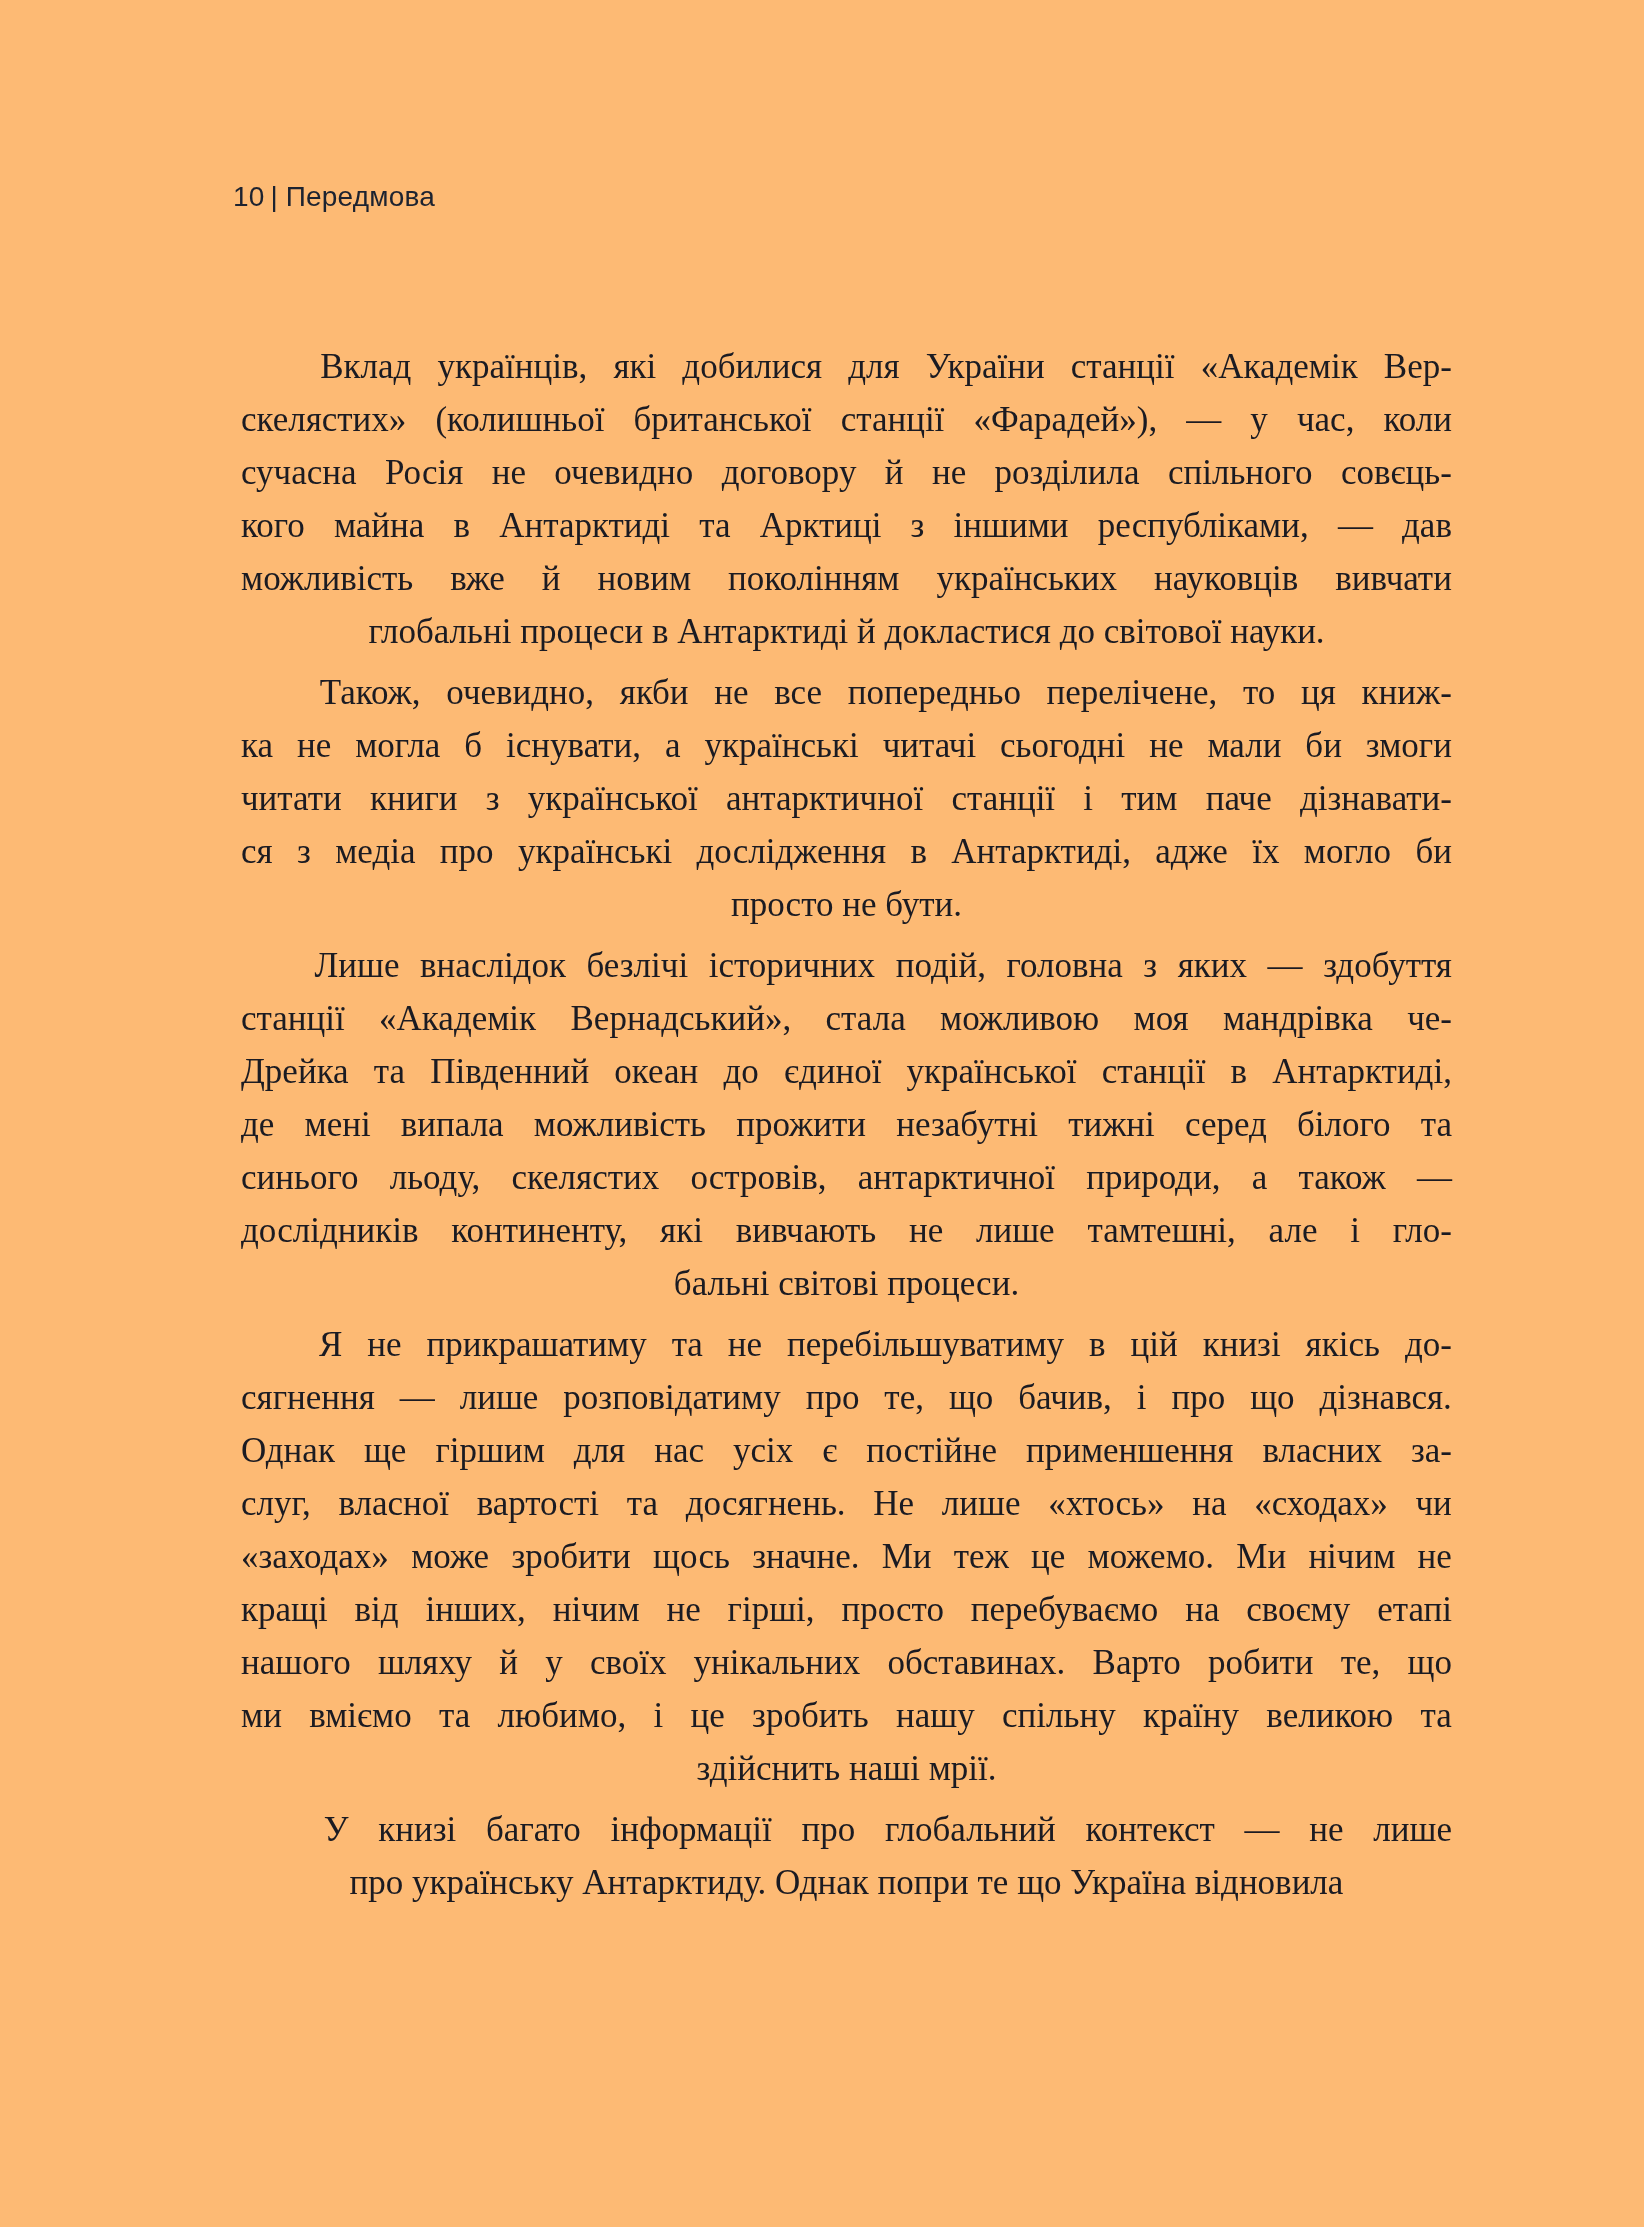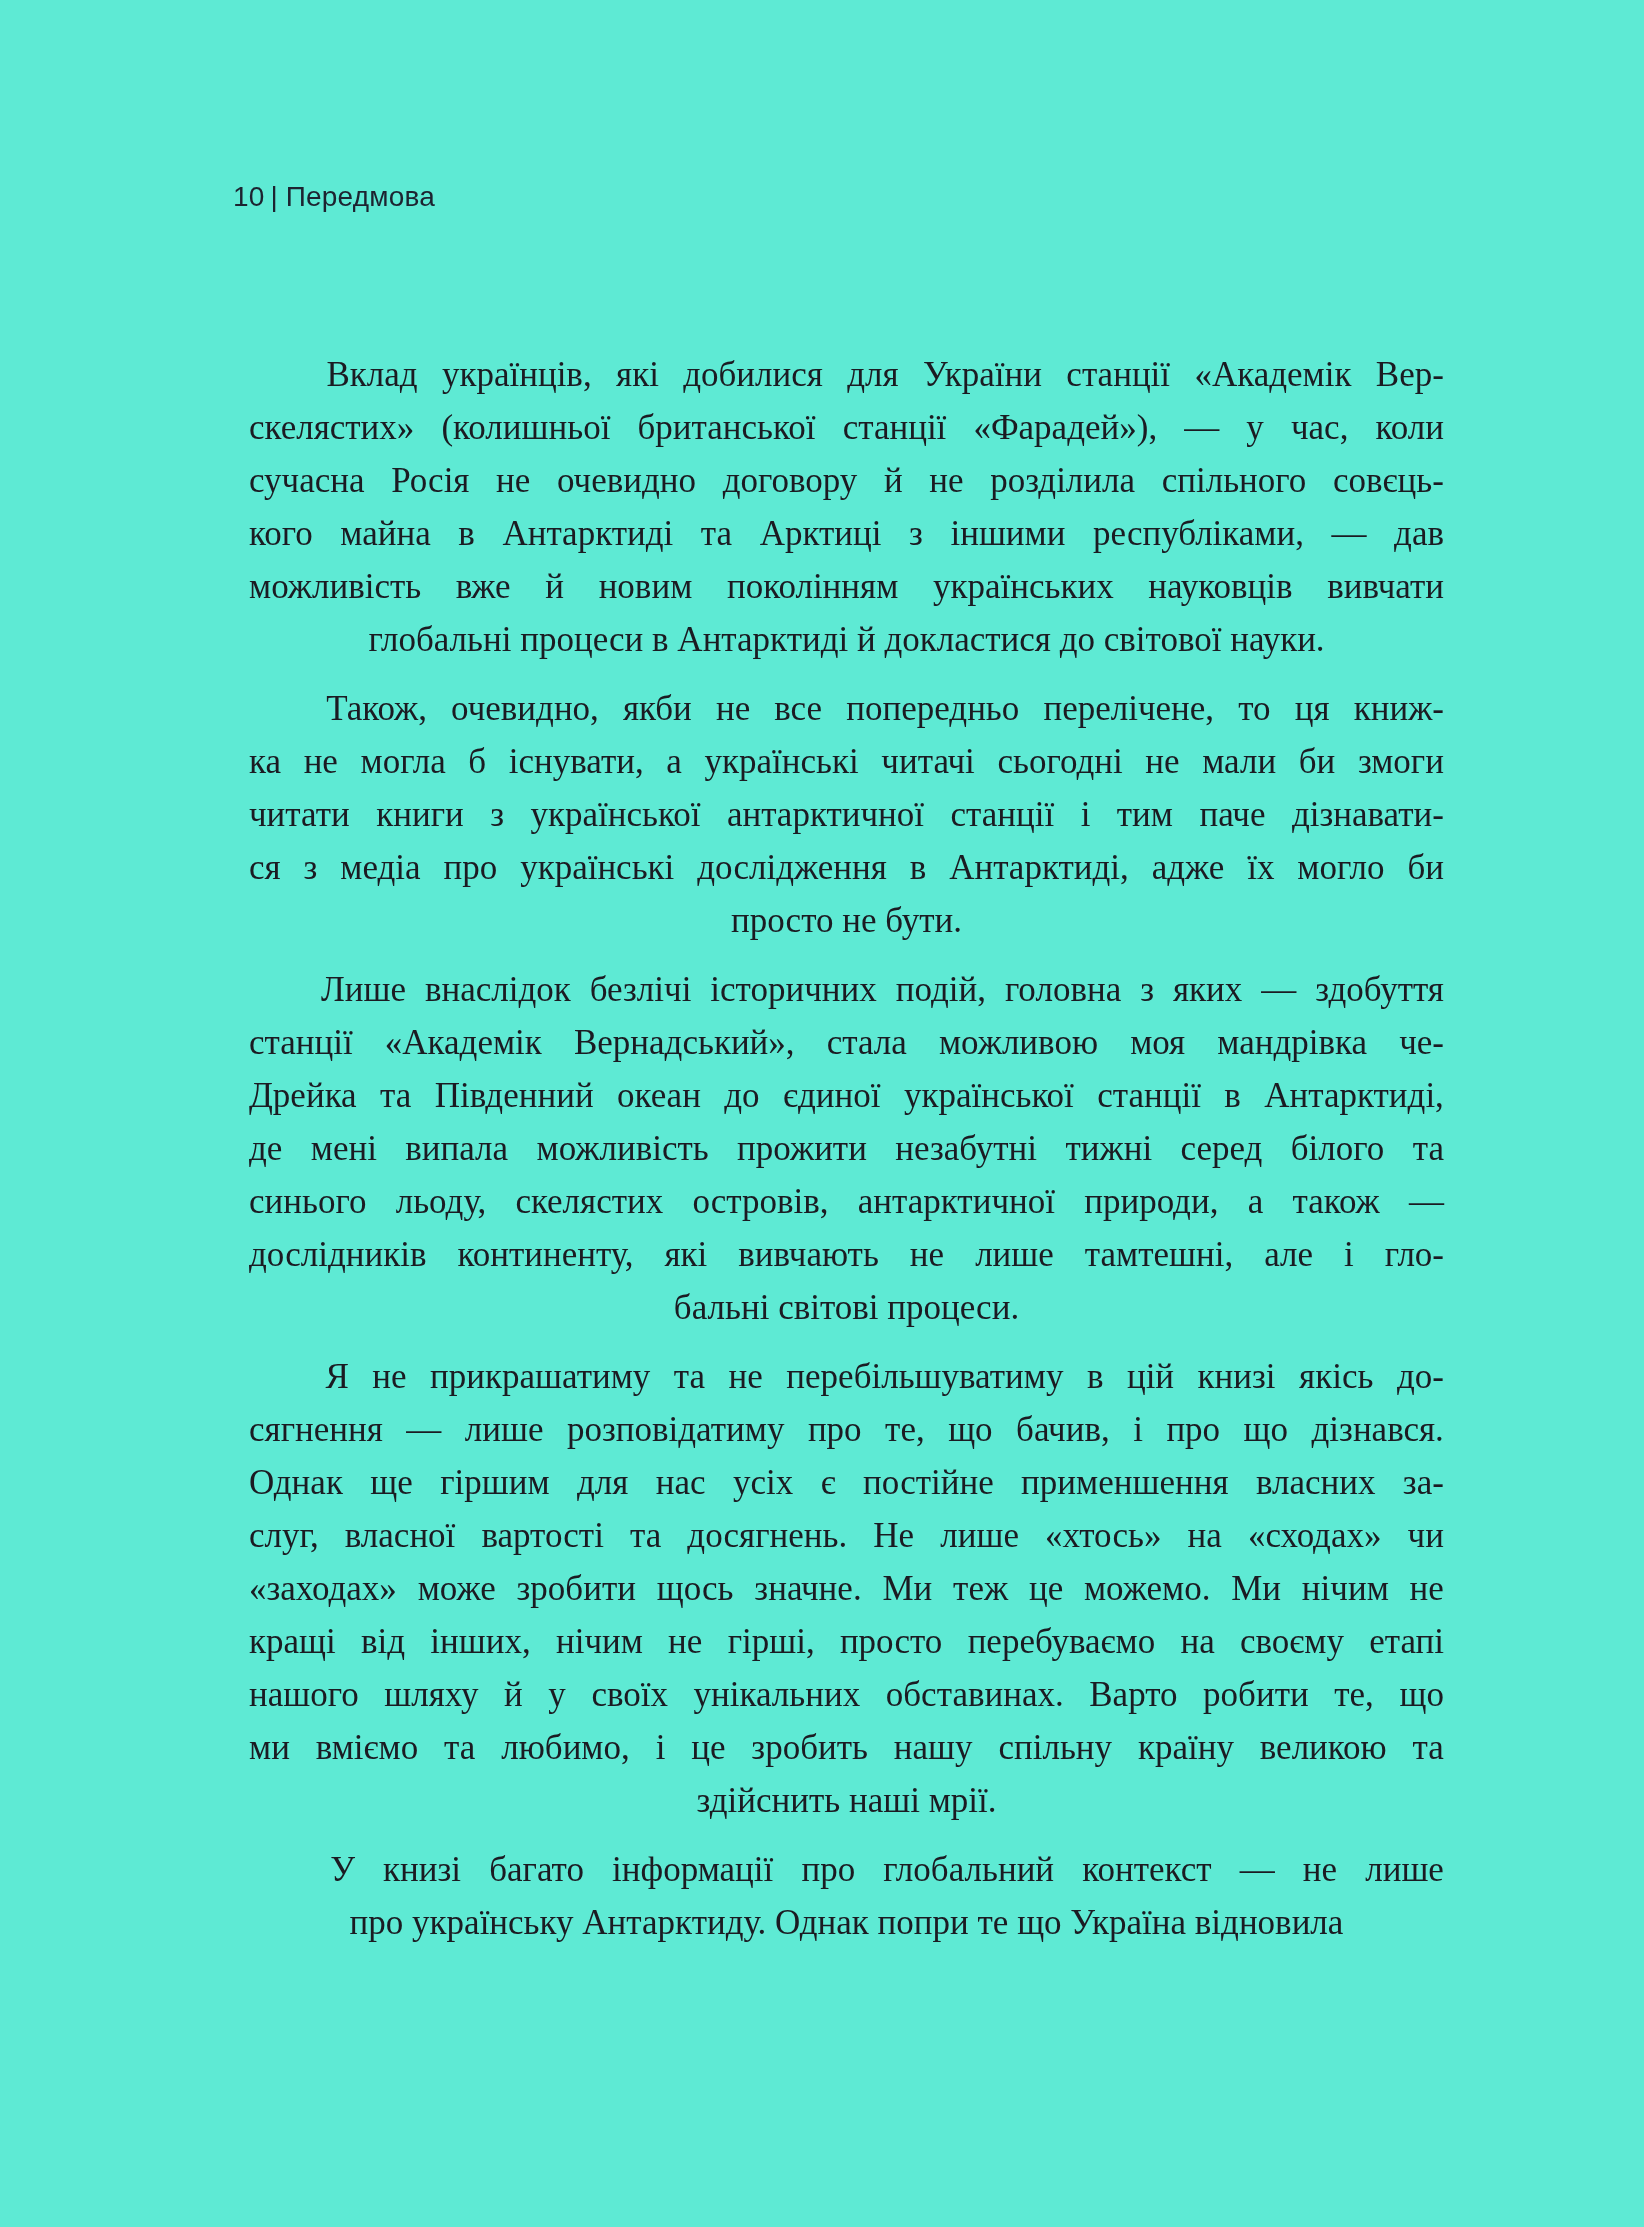--- a/index.html
+++ b/index.html
@@ -12,7 +12,7 @@
     position: relative;
     width: 1645px;
     height: 2227px;
-    background: #5eead4;
+    background: #fdba74;
     box-sizing: border-box;
     font-family: "Liberation Serif", "DejaVu Serif", serif;
     color: #1b1b22;

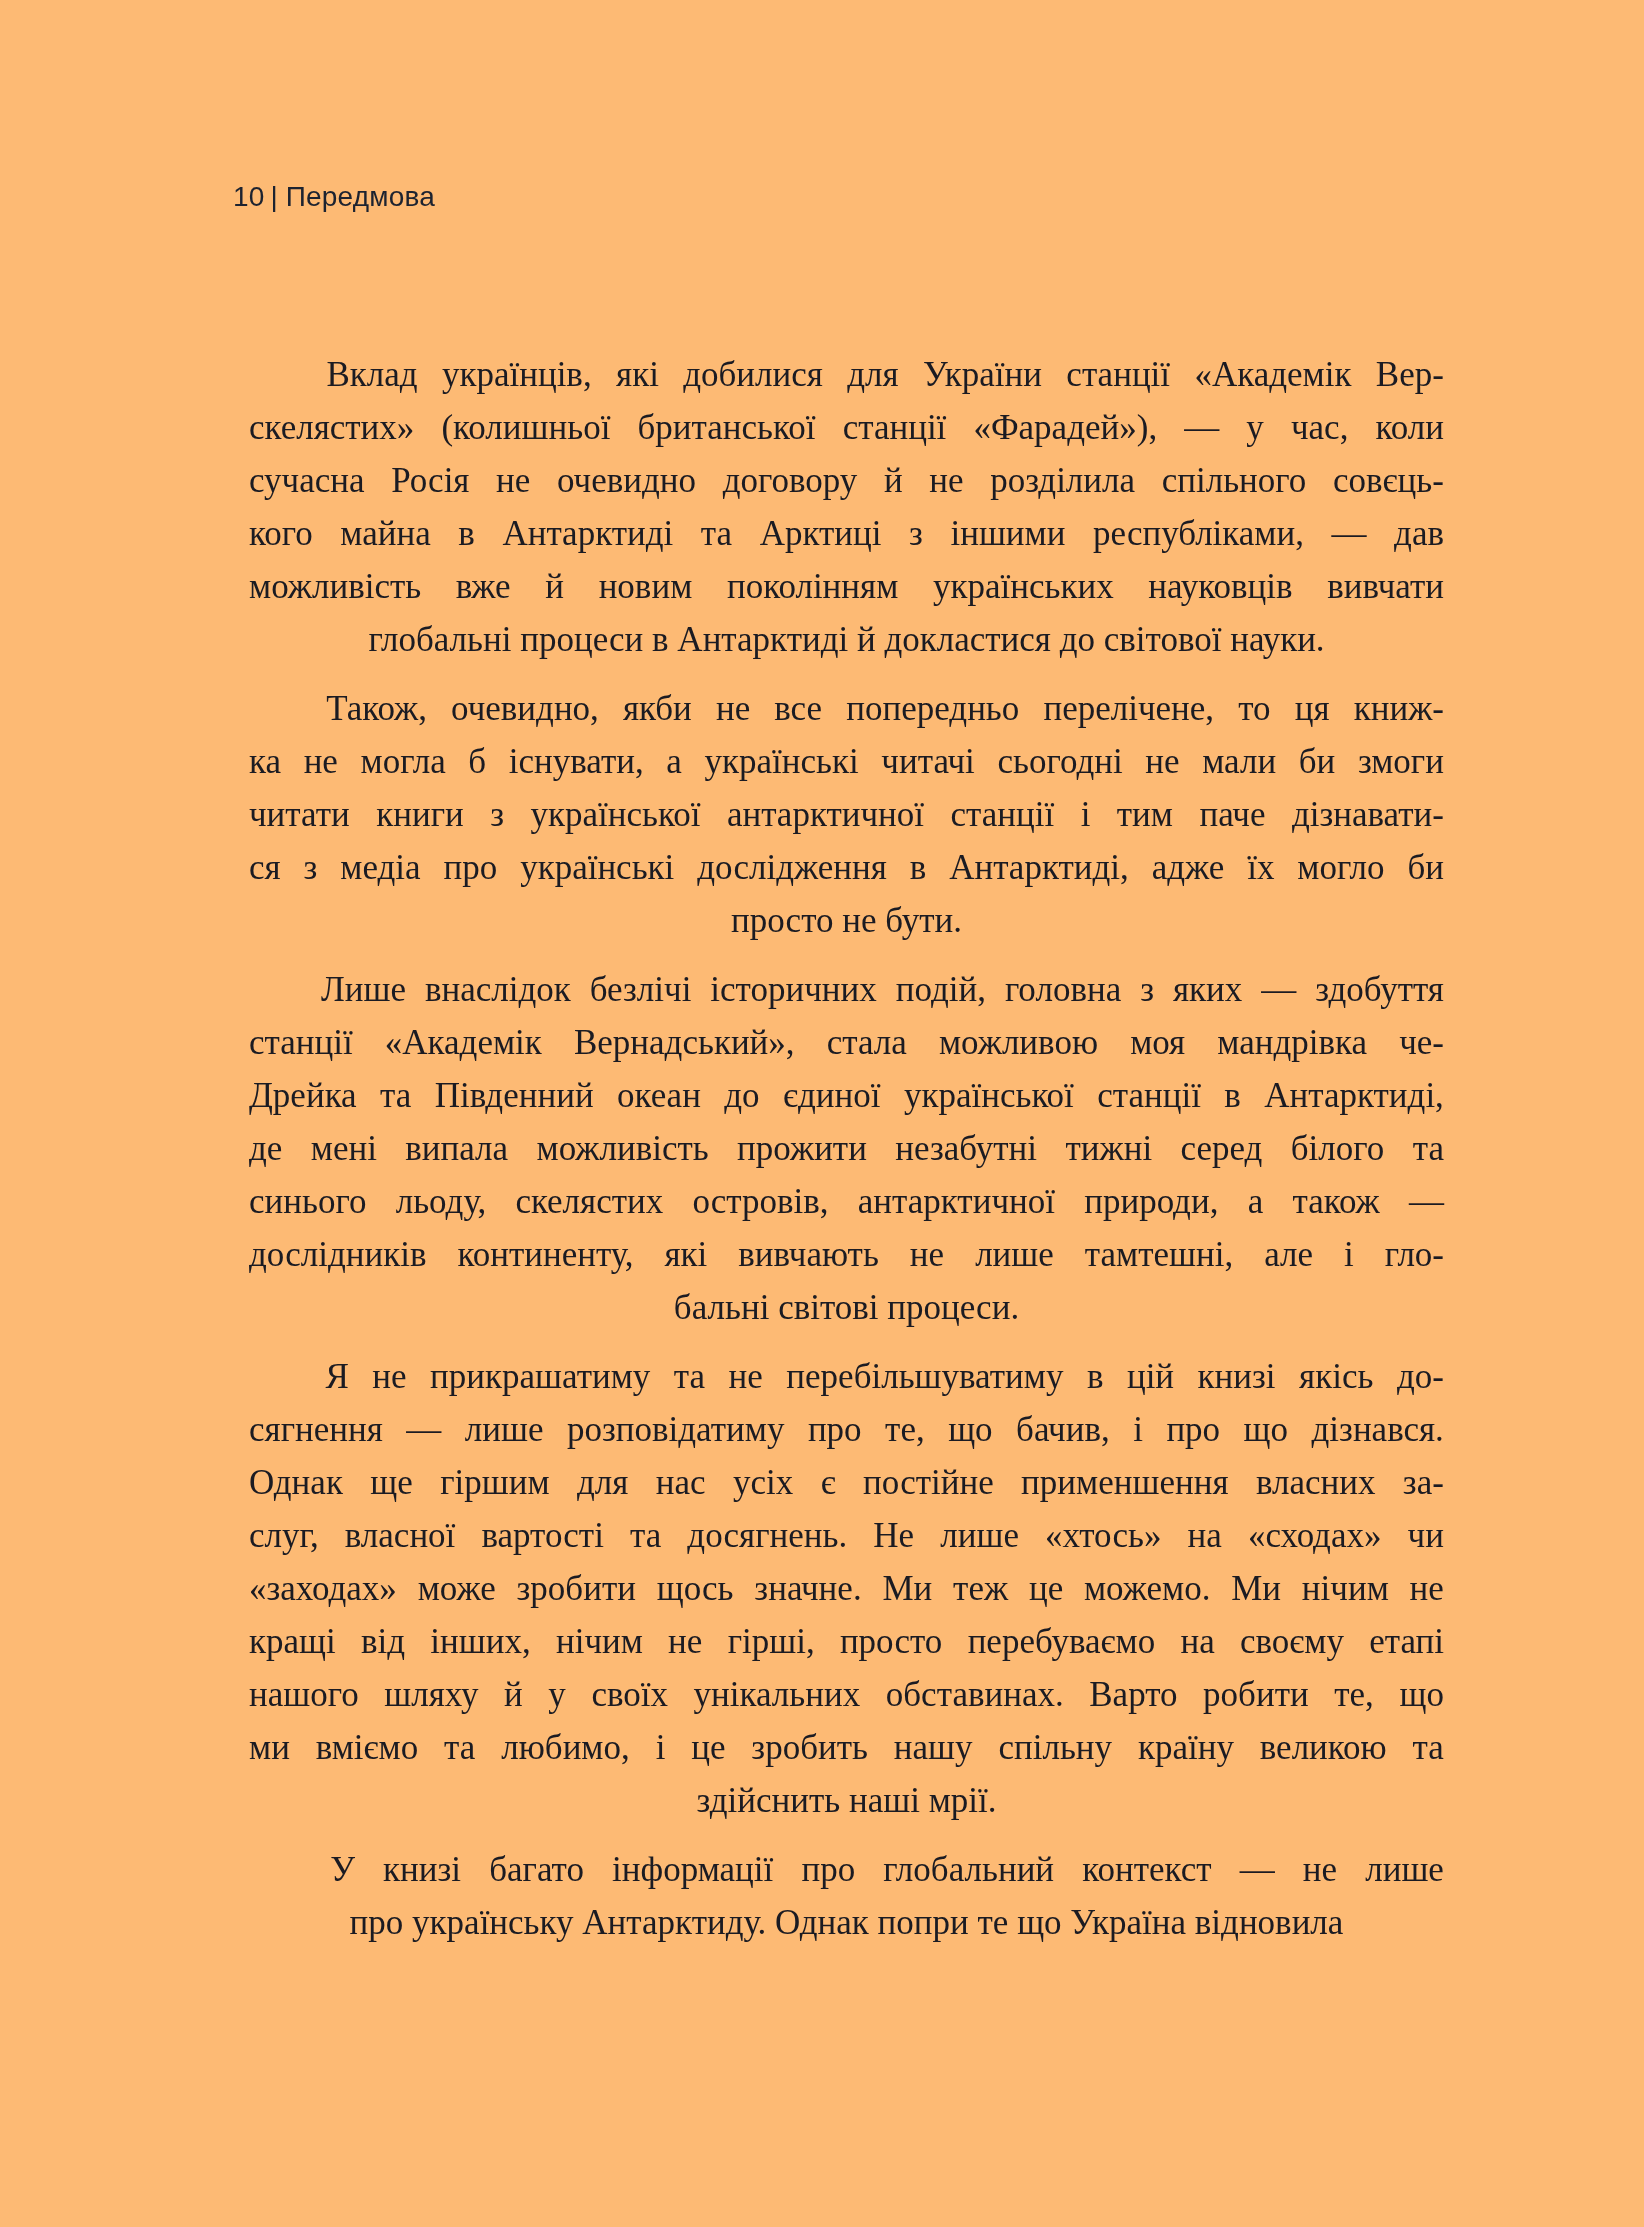--- a/index.html
+++ b/index.html
@@ -48,7 +48,7 @@
   }
 
   .para {
-    margin: 16px;
+    margin: 8px;
     font-size: 35px;
     line-height: 53px;
     text-align: justify;

